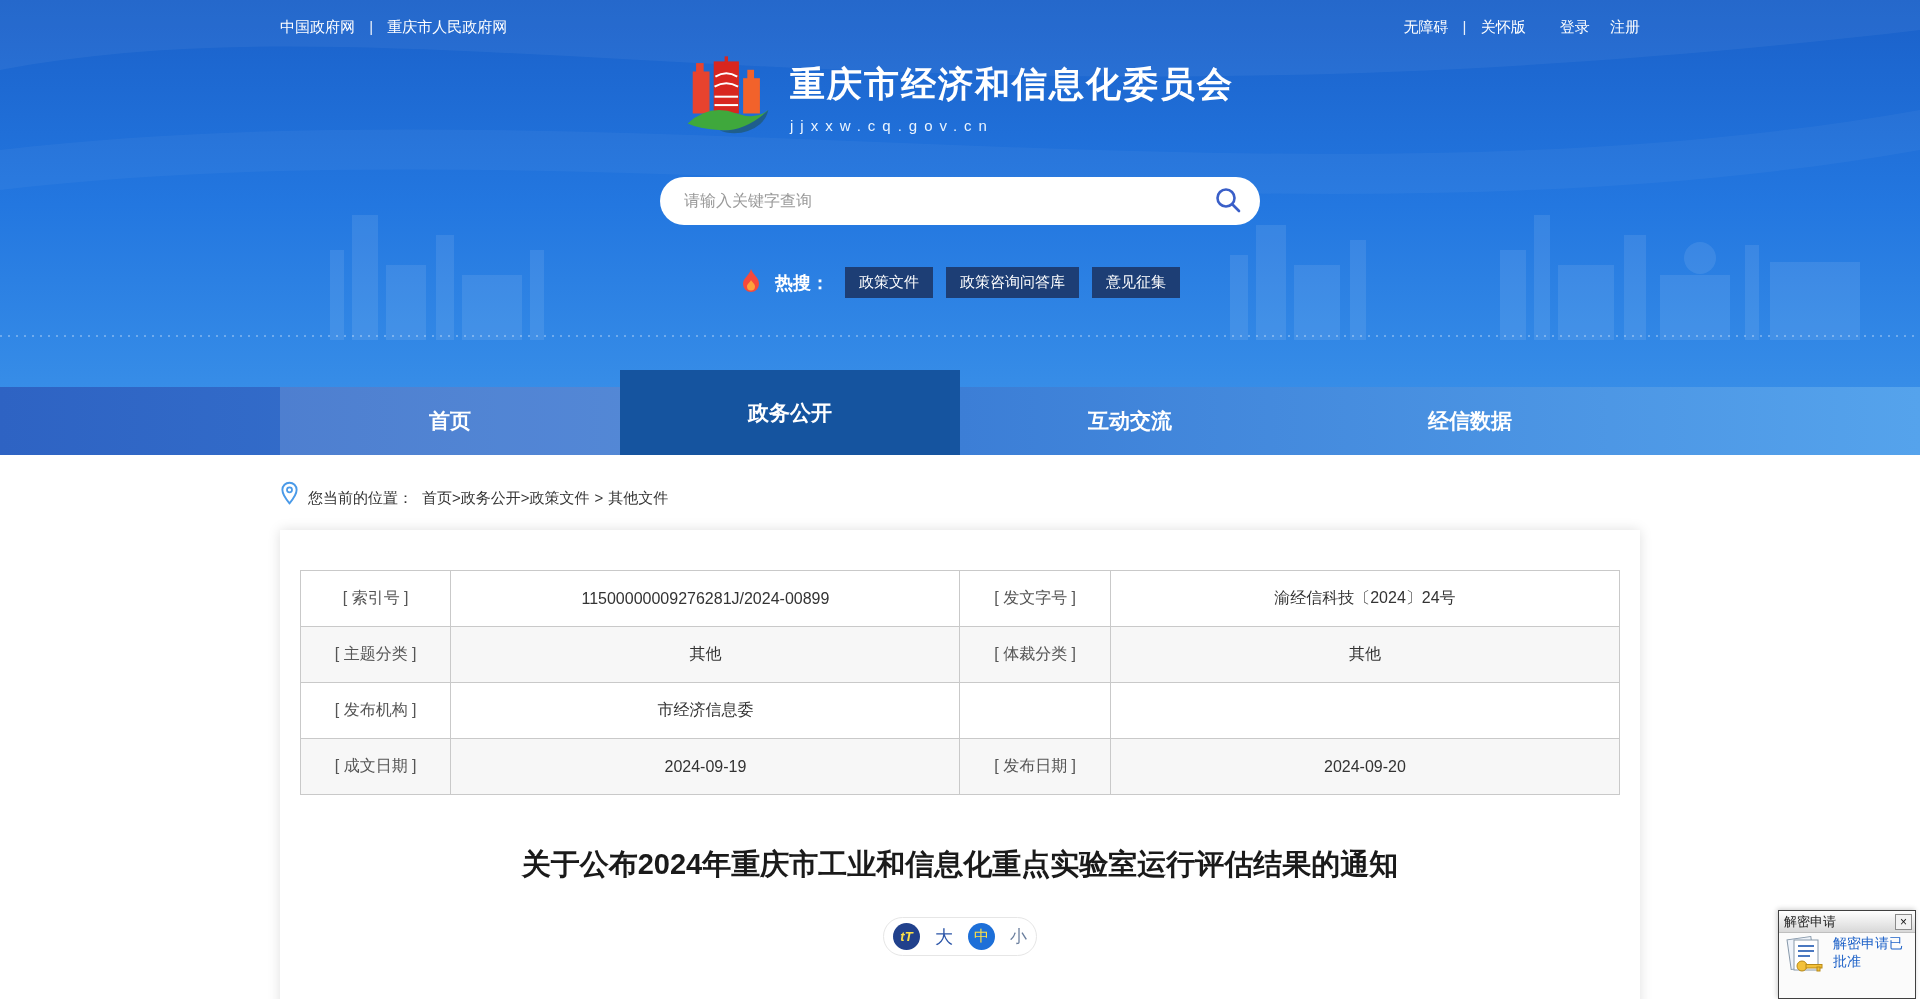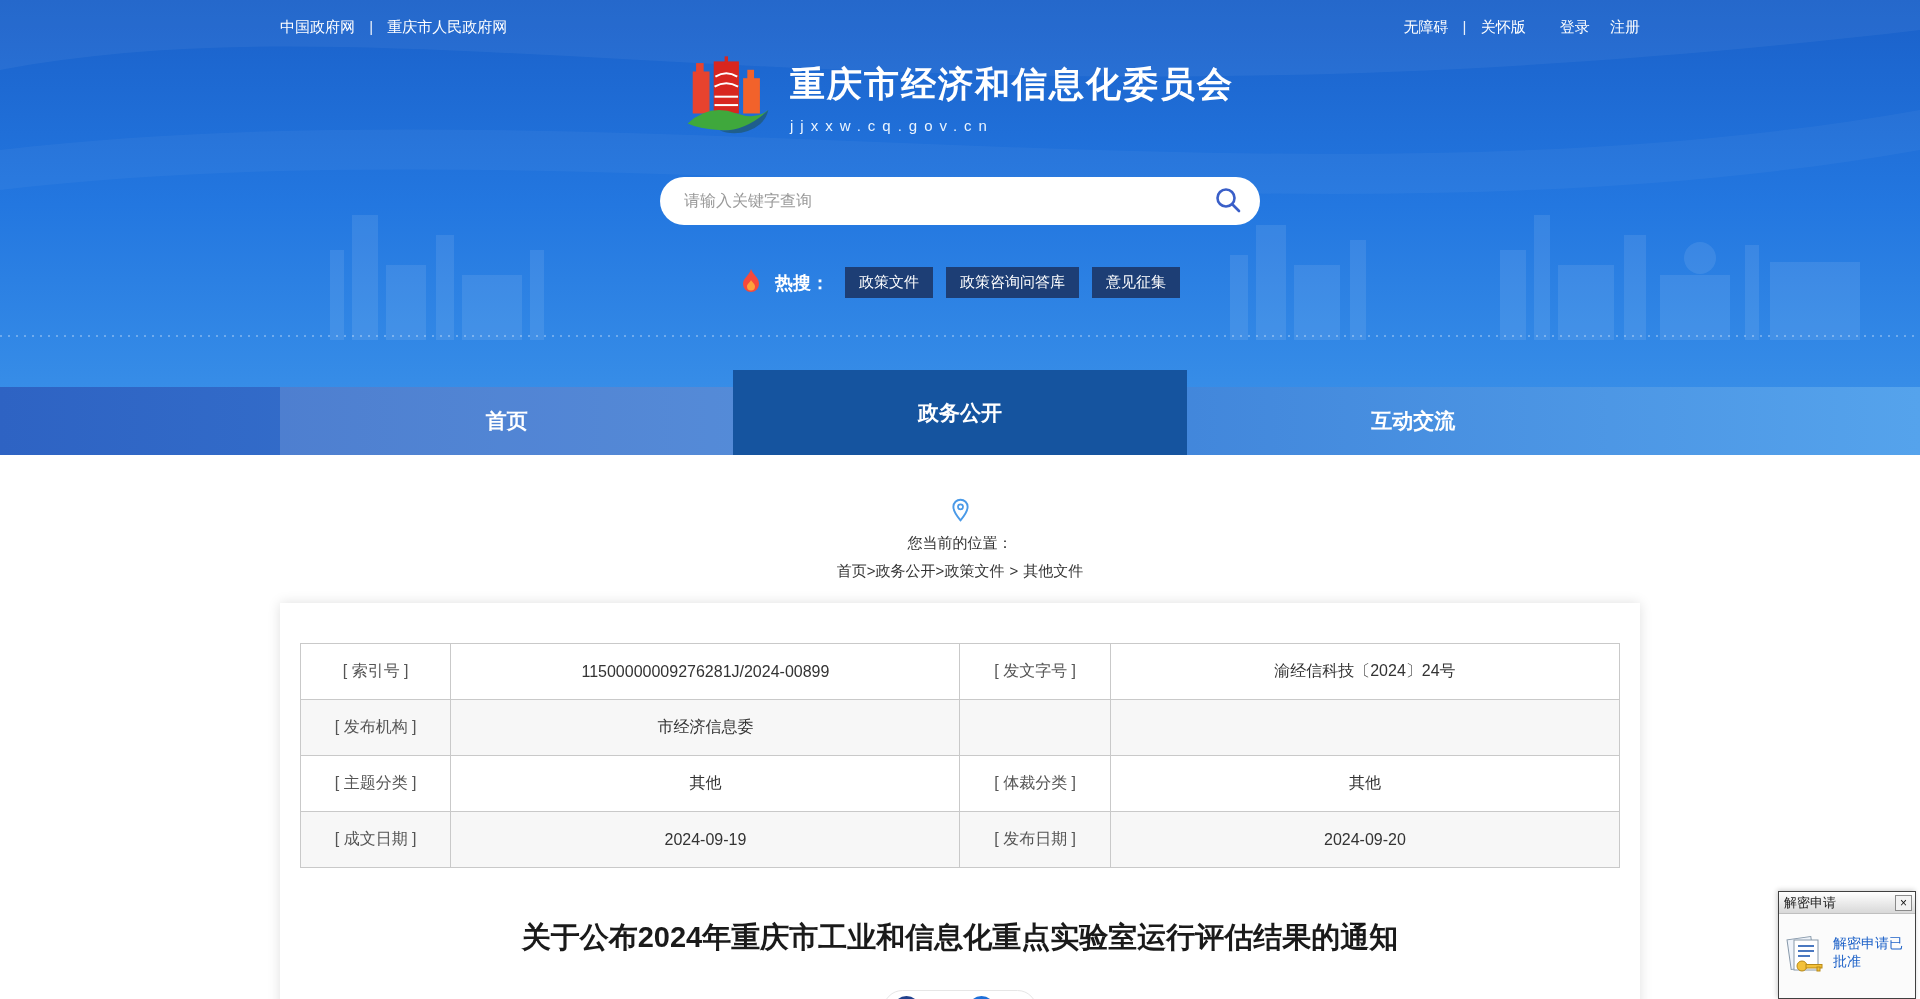--- a/index.html
+++ b/index.html
@@ -199,6 +199,9 @@
         <div class="nav-item">
           <span>互动交流</span>
         </div>
+        <div class="nav-item">
+          <span>经信数据</span>
+        </div>
       </div>
     </nav>
   </header>

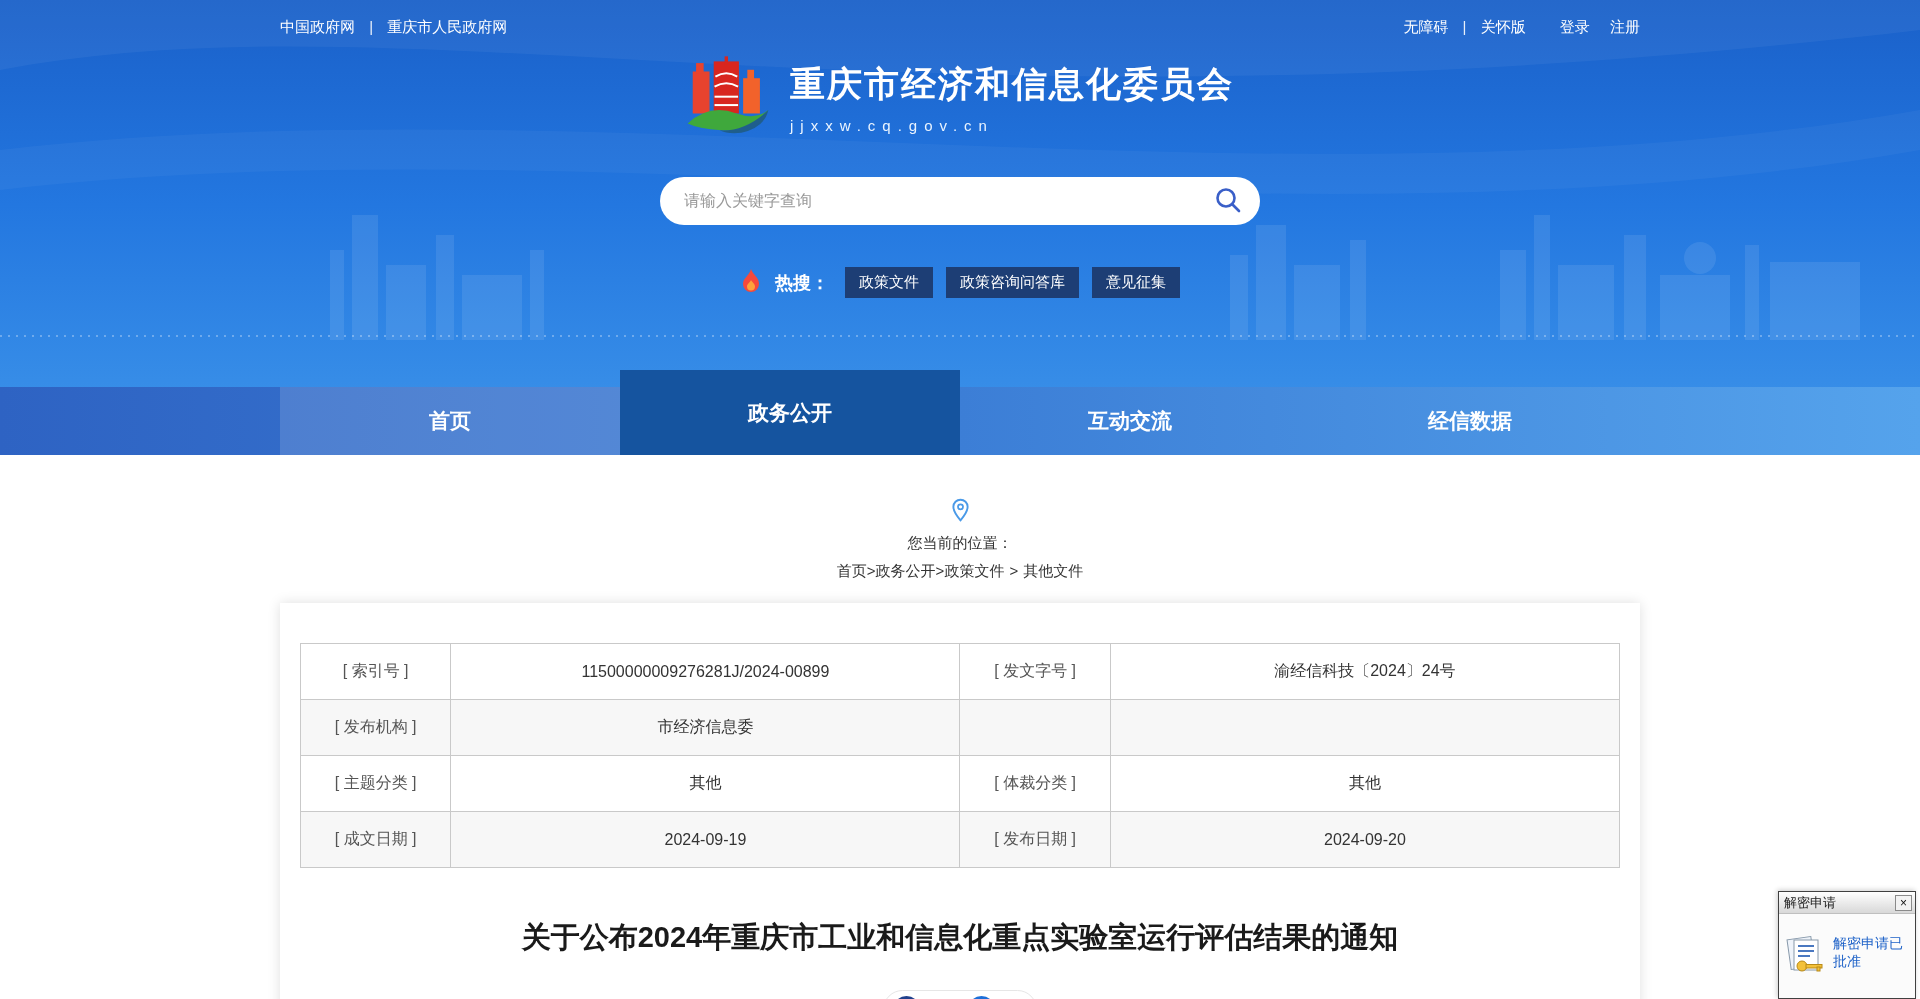--- a/index.html
+++ b/index.html
@@ -48,8 +48,8 @@
 
   
   main { width:1360px; margin:0 auto; position:relative; }
-  .breadcrumb { margin-top:43px; display:flex; align-items:center; gap:9px;
-                font-size:15px; color:#333;flex-direction:column; }
+  .breadcrumb { margin-top:26px; display:flex; align-items:flex-end; gap:9px;
+                font-size:15px; color:#333; }
   .breadcrumb a { color:#333; }
   .bc-sep { color:#333; }
   .bc-sep.spaced { margin:0 5px; }

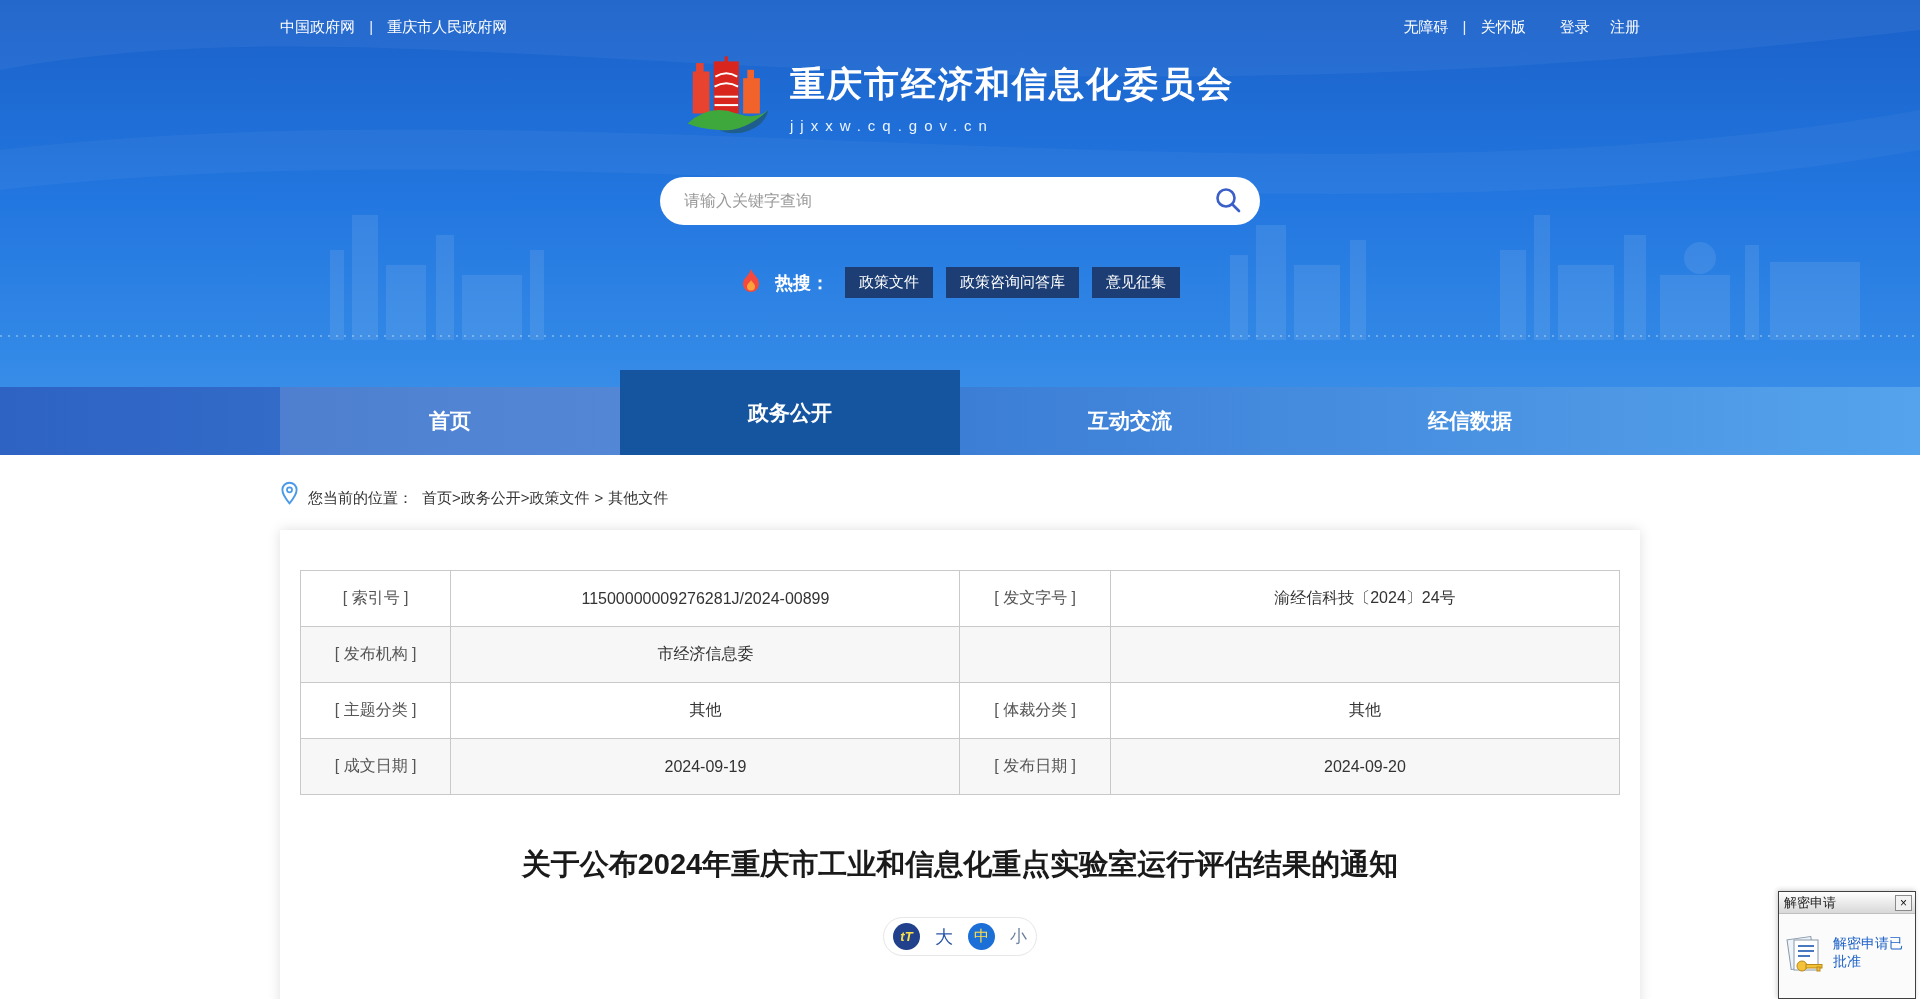--- a/index.html
+++ b/index.html
@@ -238,16 +238,16 @@
             <td>渝经信科技〔2024〕24号</td>
           </tr>
           <tr>
+            <td class="lbl">[ 主题分类 ]</td>
+            <td>其他</td>
+            <td class="lbl">[ 体裁分类 ]</td>
+            <td>其他</td>
+          </tr>
+          <tr>
             <td class="lbl">[ 发布机构 ]</td>
             <td>市经济信息委</td>
             <td class="lbl"></td>
             <td></td>
-          </tr>
-          <tr>
-            <td class="lbl">[ 主题分类 ]</td>
-            <td>其他</td>
-            <td class="lbl">[ 体裁分类 ]</td>
-            <td>其他</td>
           </tr>
           <tr>
             <td class="lbl">[ 成文日期 ]</td>

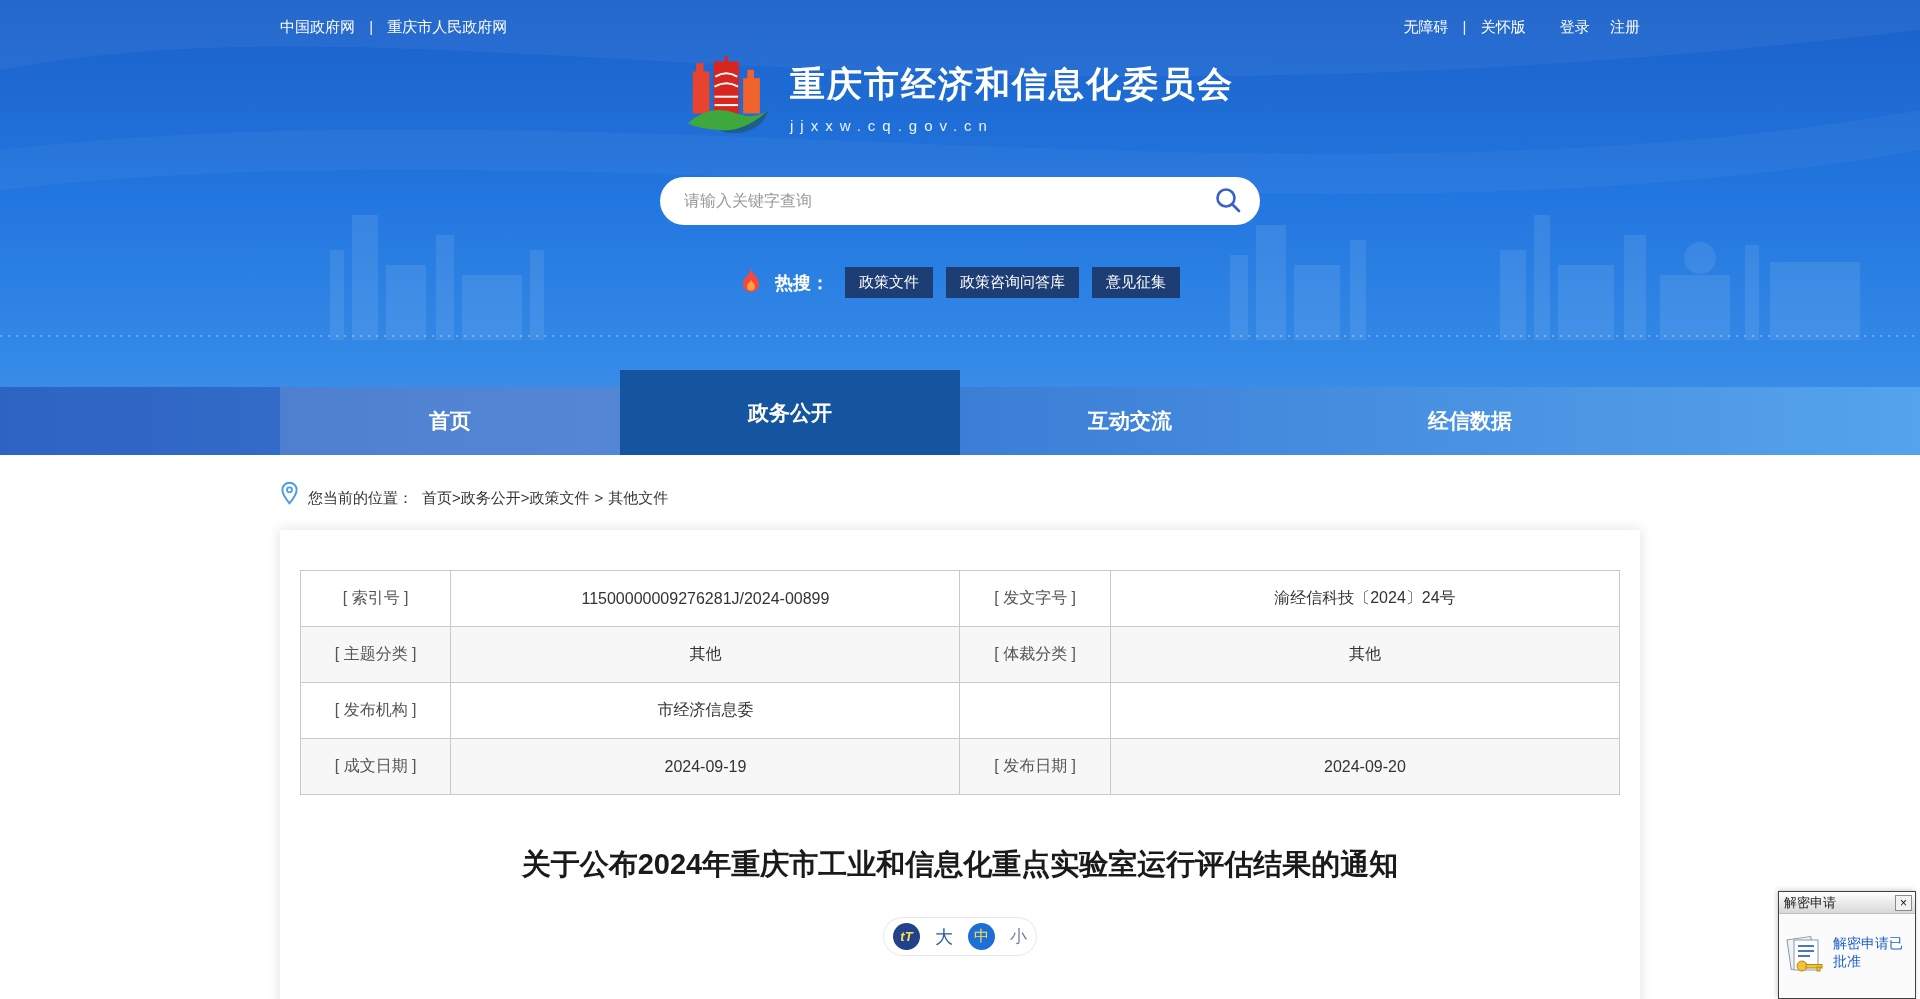--- a/index.html
+++ b/index.html
@@ -85,7 +85,7 @@
   .popup-close { width:17px; height:16px; border:1px solid #8a8a8a; background:#f2f2f2;
                  display:flex; align-items:center; justify-content:center; font-size:12px;
                  line-height:1; color:#111; cursor:pointer; }
-  .popup-body { display:flex; align-items:flex-start; gap:6px; padding:20px 5px 16px 6px; }
+  .popup-body { display:flex; align-items:flex-start; gap:6px; padding:1px 5px 16px 6px; }
   .popup-link { color:#1e62c8; font-size:14px; line-height:1.3; }
 </style>
 </head>

